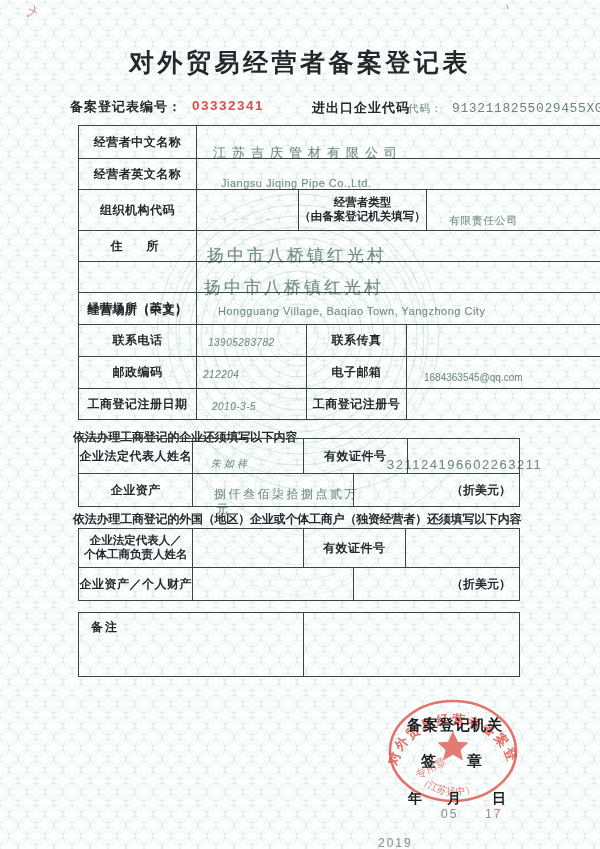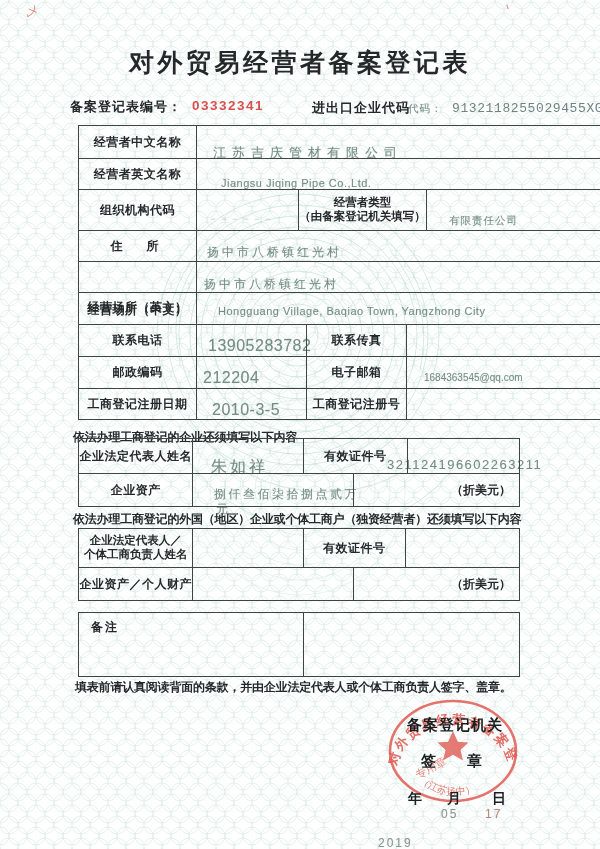--- a/index.html
+++ b/index.html
@@ -28,7 +28,7 @@
   .ghost{position:absolute;color:rgba(96,122,114,.8);white-space:nowrap;
          text-shadow:0 0 1px rgba(96,122,114,.35);}
   .g-cn{font-size:13px;letter-spacing:6px;}
-  .g-cn2{font-size:12px;letter-spacing:3px;}
+  .g-cn2{font-size:17px;letter-spacing:3px;}
   .g-en{font-size:11px;letter-spacing:.5px;}
   .g-num{font-size:16px;letter-spacing:.5px;}
   .g-id{font-size:13px;letter-spacing:1.5px;}

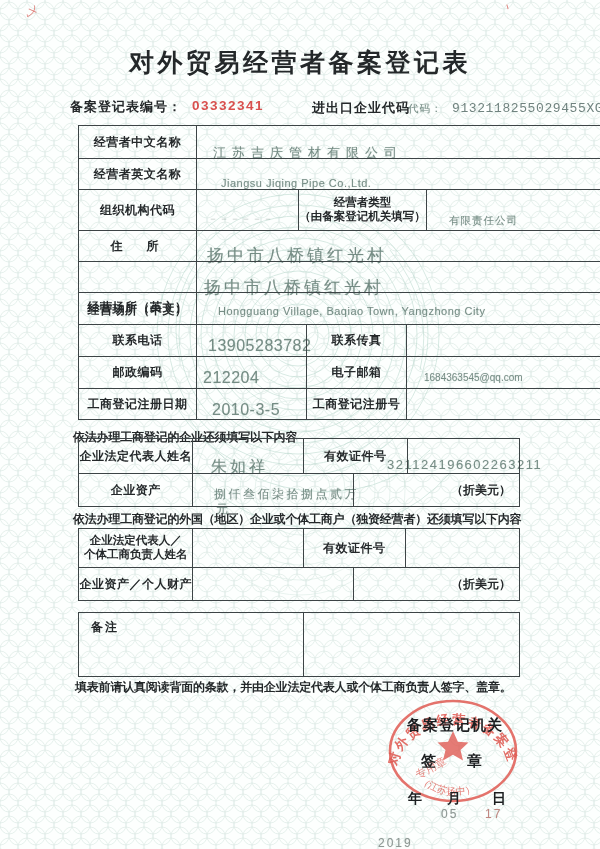--- a/index.html
+++ b/index.html
@@ -130,7 +130,7 @@
       <div class="cell" style="width:325px;"></div>
     </div>
     <div class="trow" style="height:32px;">
-      <div class="cell nol lbl" style="width:117px;font-family:Liberation Mono, monospace;">经营场所（英文）</div>
+      <div class="cell nol lbl" style="width:117px;">经营场所（英文）</div>
       <div class="cell" style="width:325px;"></div>
     </div>
     <div class="trow" style="height:32px;">

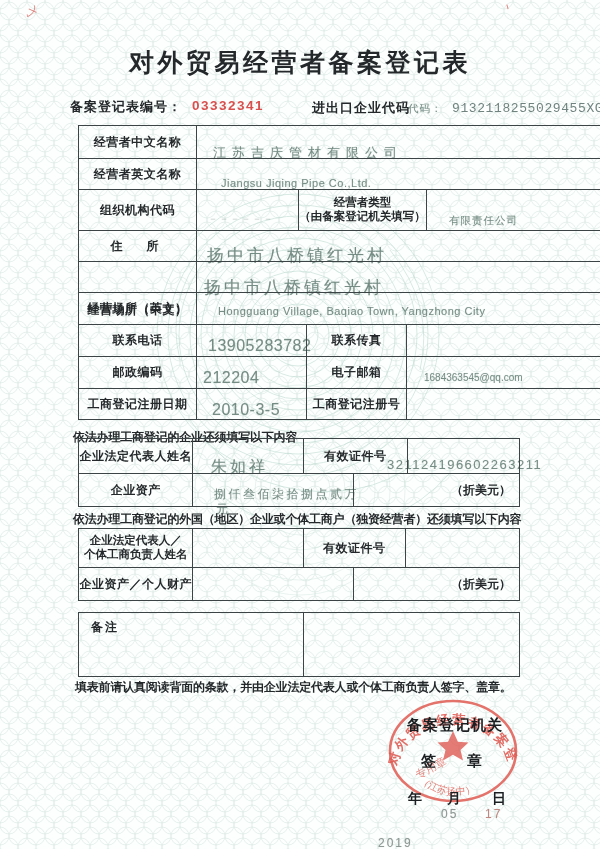--- a/index.html
+++ b/index.html
@@ -30,7 +30,7 @@
   .g-cn{font-size:13px;letter-spacing:6px;}
   .g-cn2{font-size:17px;letter-spacing:3px;}
   .g-en{font-size:11px;letter-spacing:.5px;}
-  .g-num{font-size:16px;letter-spacing:.5px;}
+  .g-num{font-size:10px;letter-spacing:.5px;font-style:italic;}
   .g-id{font-size:13px;letter-spacing:1.5px;}
   .g-email{font-size:10px;}
   .g-type{font-size:10.5px;letter-spacing:1px;}

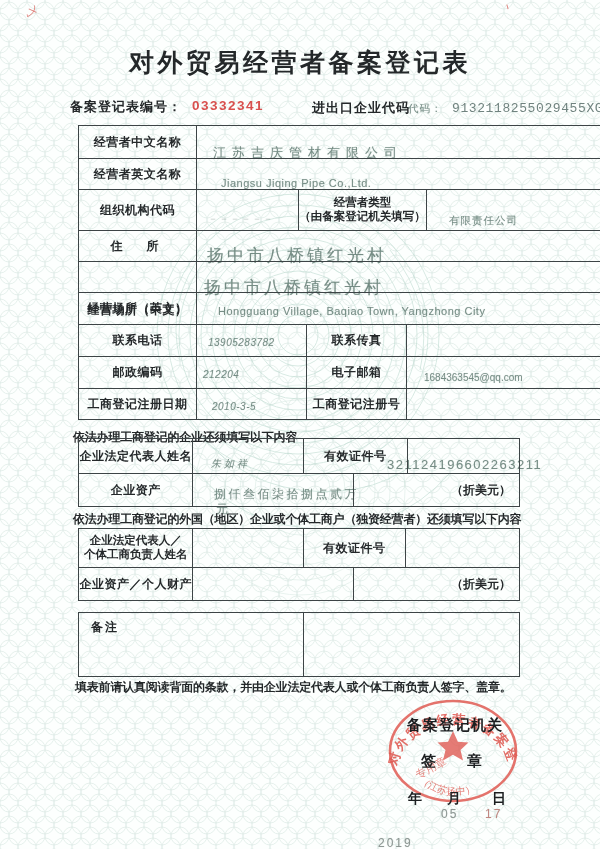--- a/index.html
+++ b/index.html
@@ -193,7 +193,6 @@
     </div>
   </div>
 
-  <div class="abs notice" style="left:75px;top:679px;z-index:1;">填表前请认真阅读背面的条款，并由企业法定代表人或个体工商负责人签字、盖章。</div>
 
   <span class="ghost g-cn" style="left:213px;top:144px;">江苏吉庆管材有限公司</span>
   <span class="ghost g-en" style="left:221px;top:177px;">Jiangsu Jiqing Pipe Co.,Ltd.</span>

